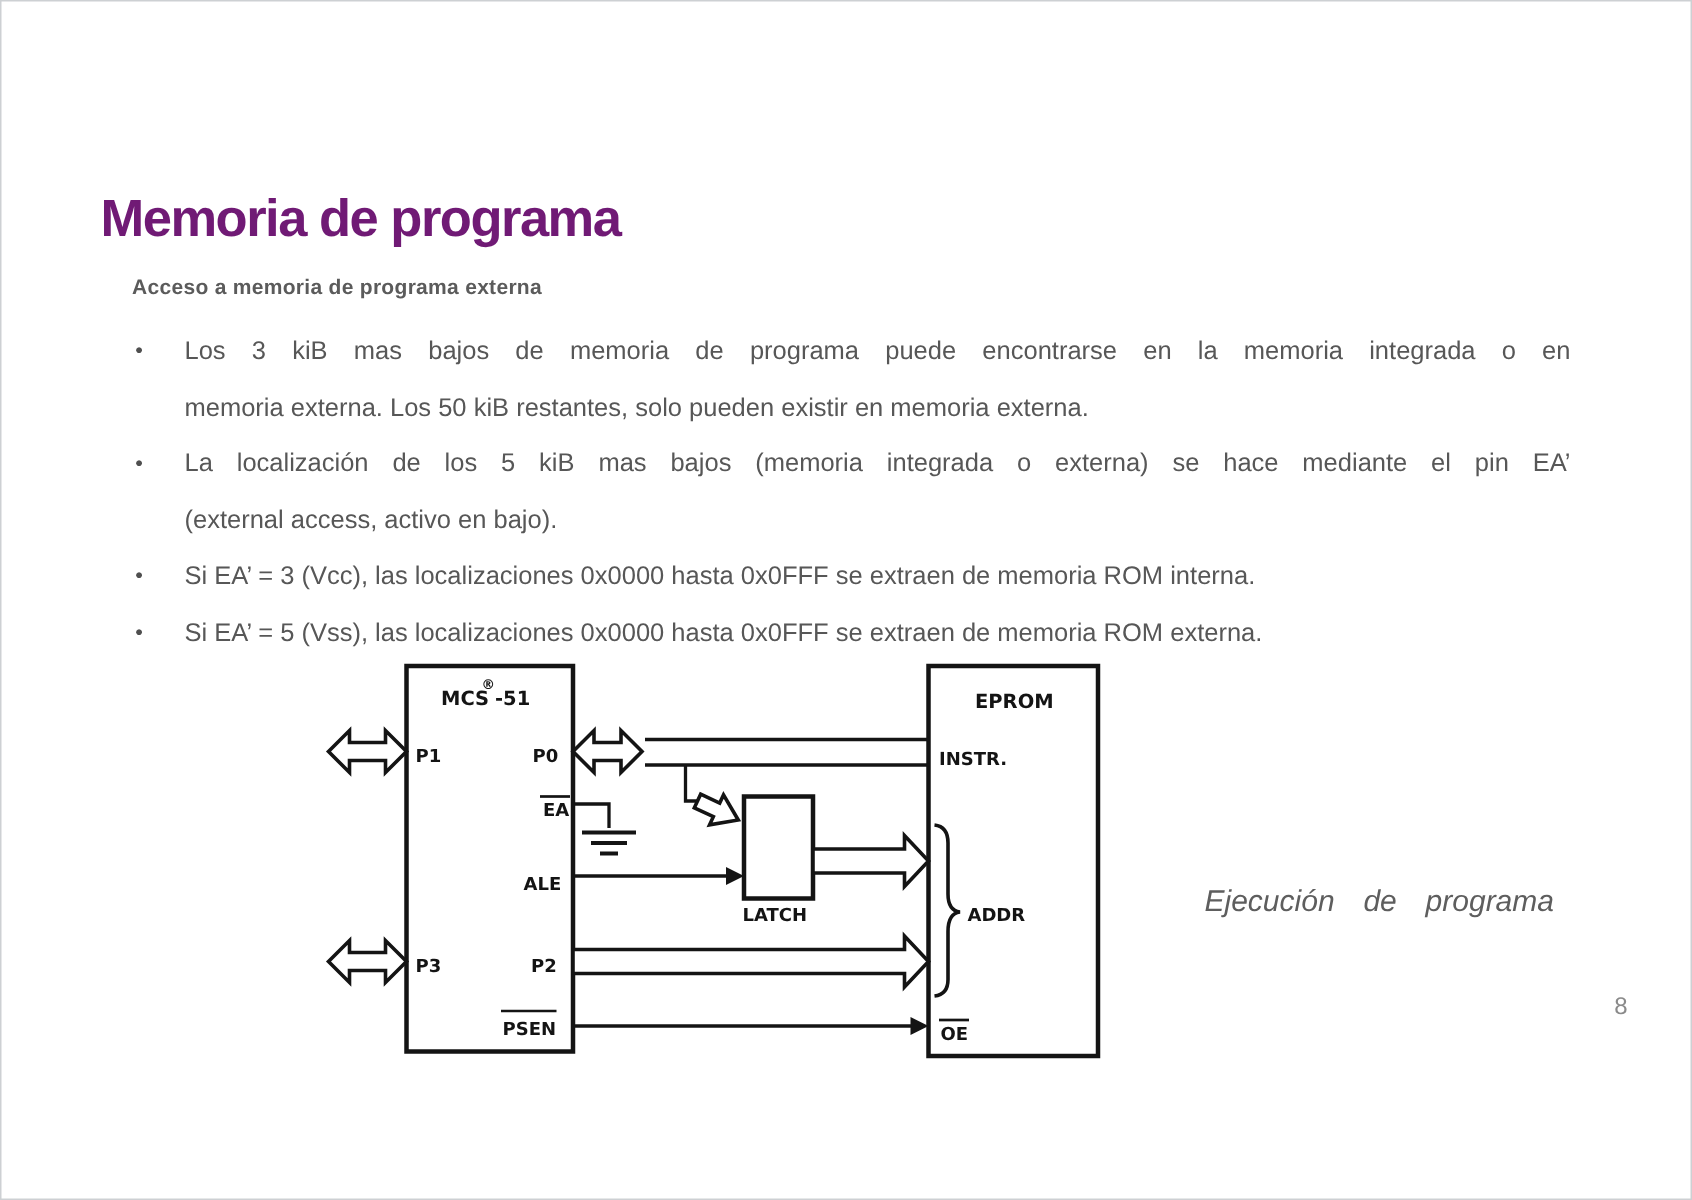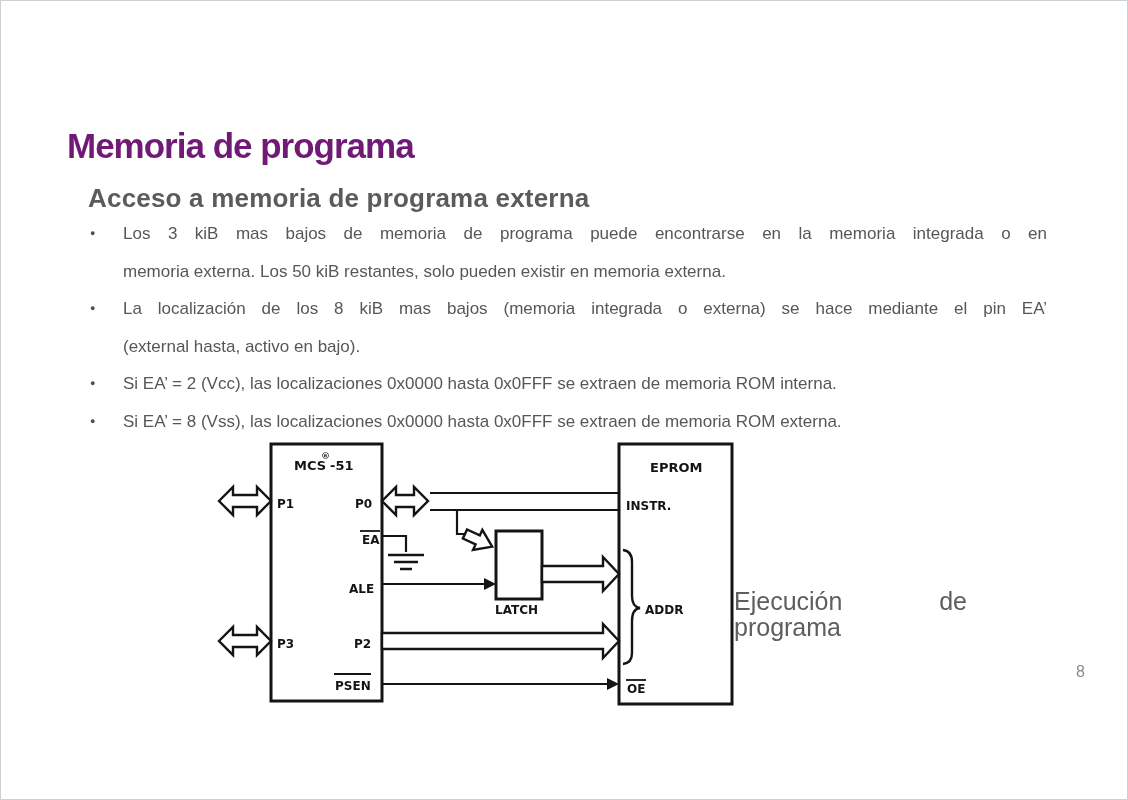--- a/index.html
+++ b/index.html
@@ -15,7 +15,7 @@
   }
   .subtitle {
     position:absolute; left:87px; top:182px;
-    font-size:26px; font-weight:700; letter-spacing:0.2px; color:#5b5b5b;
+    font-size:14px; font-weight:700; letter-spacing:0.2px; color:#5b5b5b;
     white-space:nowrap;
   }
   .bullets {

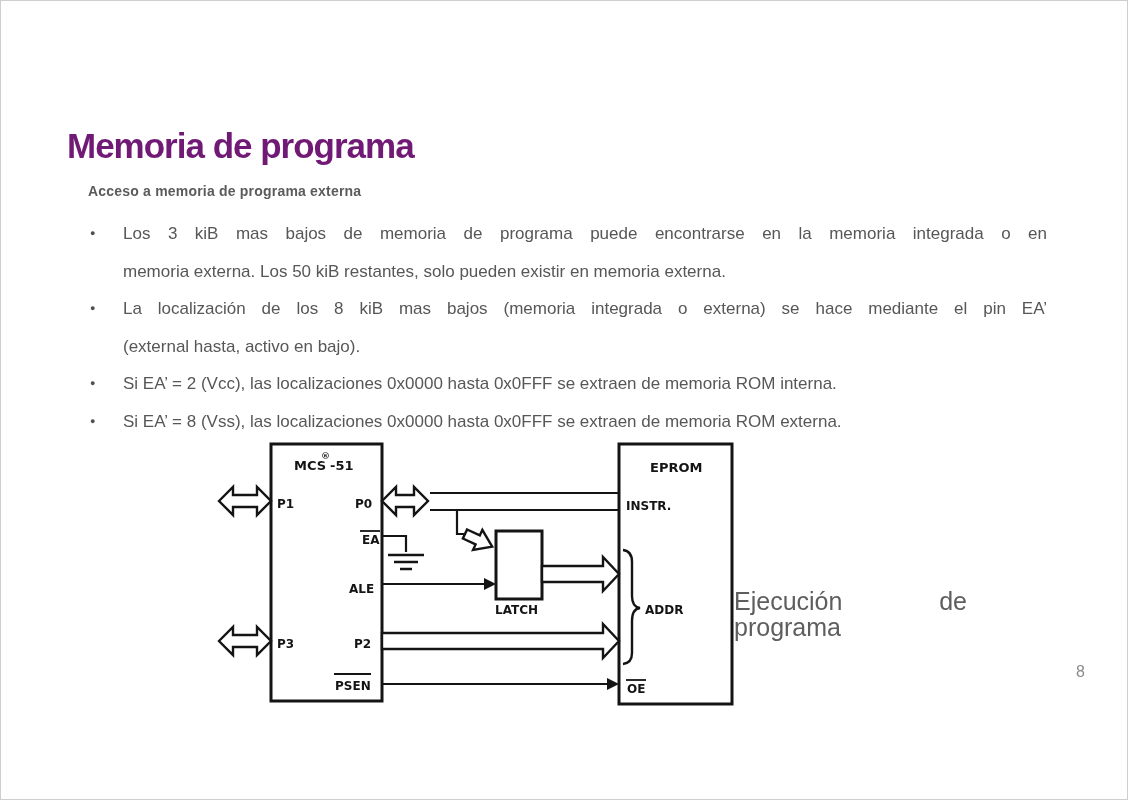--- a/index.html
+++ b/index.html
@@ -56,7 +56,7 @@
     </div>
     <div class="bullet">
       <span class="dot">●</span>
-      <div class="jline">La localización de los 8 kiB mas bajos (memoria integrada o externa) se hace mediante el pin EA’</div>
+      <div class="jline">La localización de los 5 kiB mas bajos (memoria integrada o externa) se hace mediante el pin EA’</div>
       <div>(external hasta, activo en bajo).</div>
     </div>
     <div class="bullet">

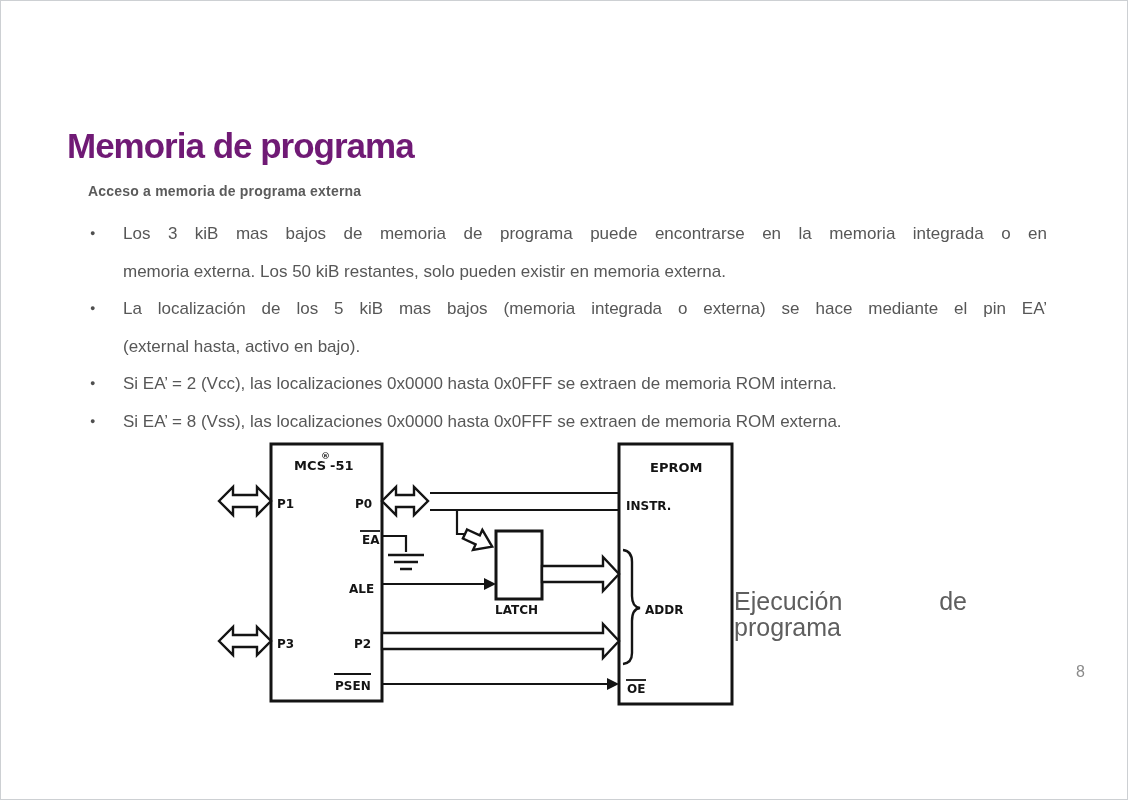--- a/index.html
+++ b/index.html
@@ -57,7 +57,7 @@
     <div class="bullet">
       <span class="dot">●</span>
       <div class="jline">La localización de los 5 kiB mas bajos (memoria integrada o externa) se hace mediante el pin EA’</div>
-      <div>(external hasta, activo en bajo).</div>
+      <div>(external access, activo en bajo).</div>
     </div>
     <div class="bullet">
       <span class="dot">●</span>

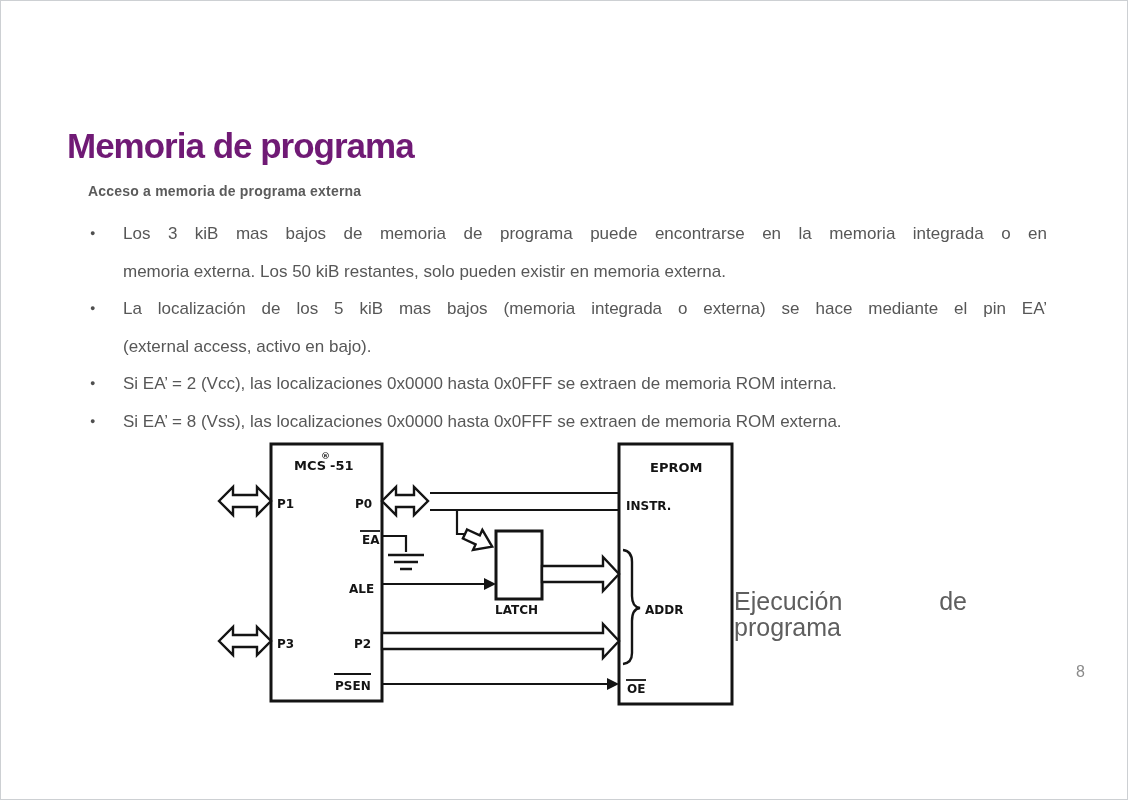--- a/index.html
+++ b/index.html
@@ -61,7 +61,7 @@
     </div>
     <div class="bullet">
       <span class="dot">●</span>
-      <div>Si EA’ = 2 (Vcc), las localizaciones 0x0000 hasta 0x0FFF se extraen de memoria ROM interna.</div>
+      <div>Si EA’ = 3 (Vcc), las localizaciones 0x0000 hasta 0x0FFF se extraen de memoria ROM interna.</div>
     </div>
     <div class="bullet">
       <span class="dot">●</span>

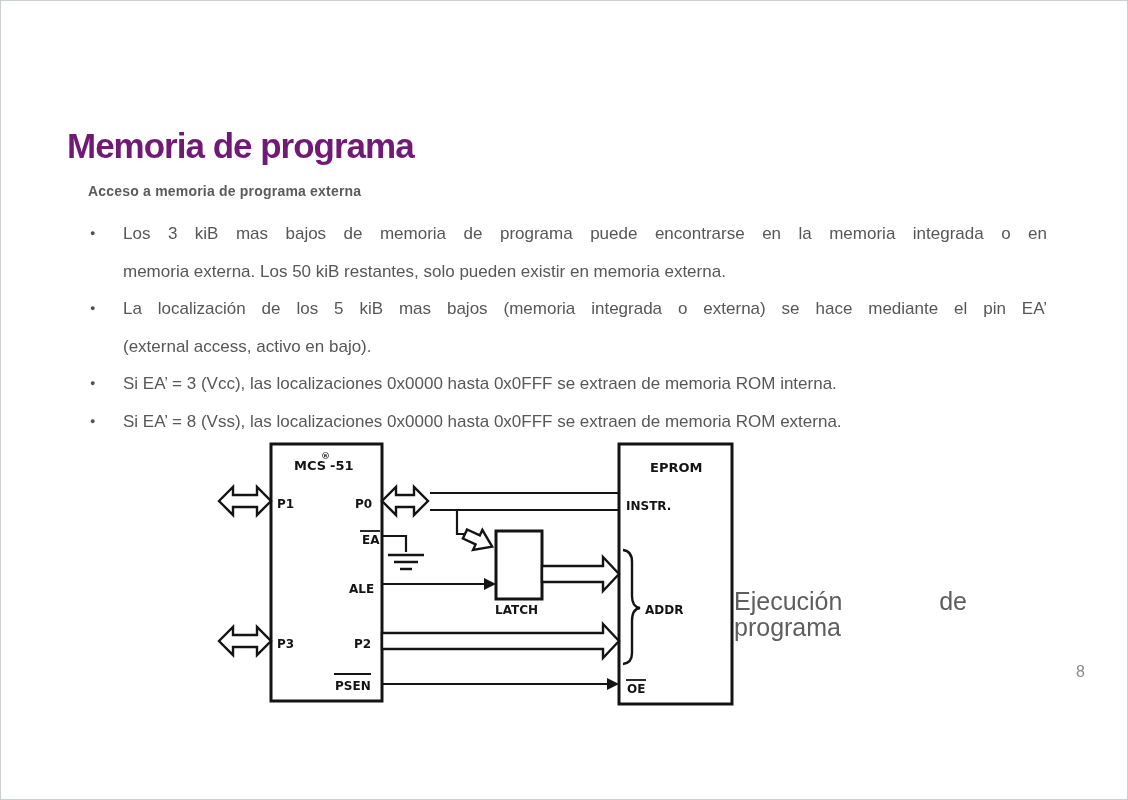--- a/index.html
+++ b/index.html
@@ -65,7 +65,7 @@
     </div>
     <div class="bullet">
       <span class="dot">●</span>
-      <div>Si EA’ = 8 (Vss), las localizaciones 0x0000 hasta 0x0FFF se extraen de memoria ROM externa.</div>
+      <div>Si EA’ = 5 (Vss), las localizaciones 0x0000 hasta 0x0FFF se extraen de memoria ROM externa.</div>
     </div>
   </div>
 

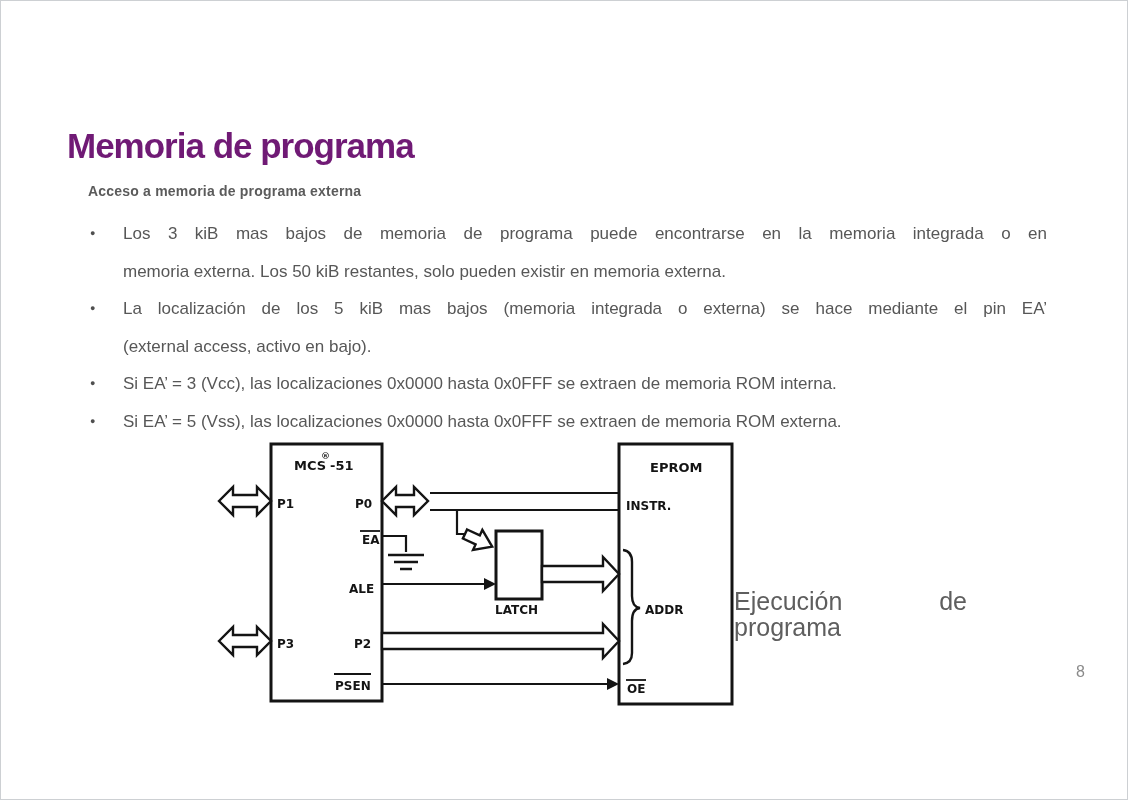--- a/index.html
+++ b/index.html
@@ -29,8 +29,8 @@
   }
   .jline { text-align:justify; text-align-last:justify; }
   .caption {
-    position:absolute; left:733px; top:587px; width:233px;
-    font-size:25px; line-height:26px; color:#5e5e5e;
+    position:absolute; left:802px; top:587px; width:233px;
+    font-size:20px; line-height:26px; color:#5e5e5e;font-style:italic;
   }
   .pagenum {
     position:absolute; left:1058px; top:662px; width:26px; text-align:right;

